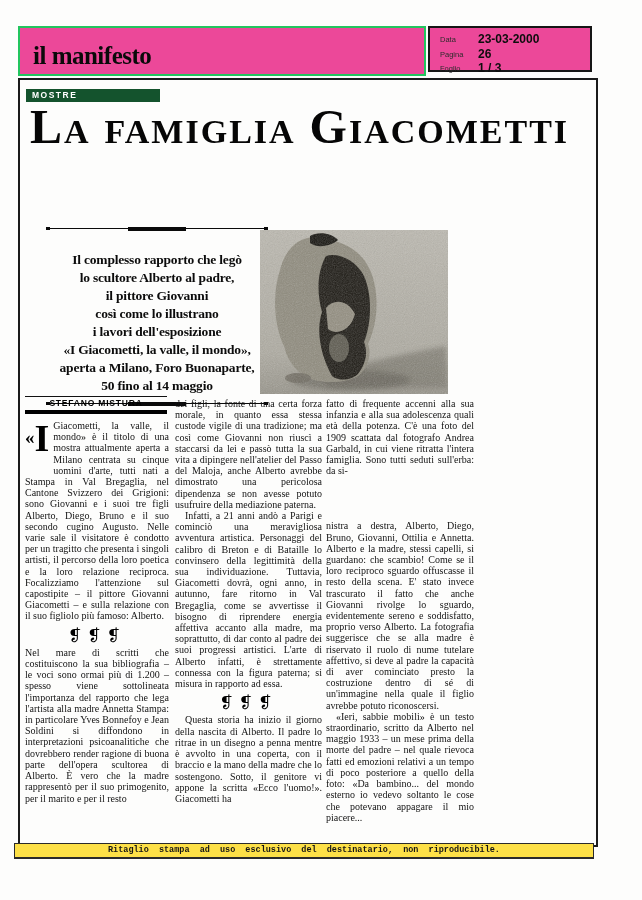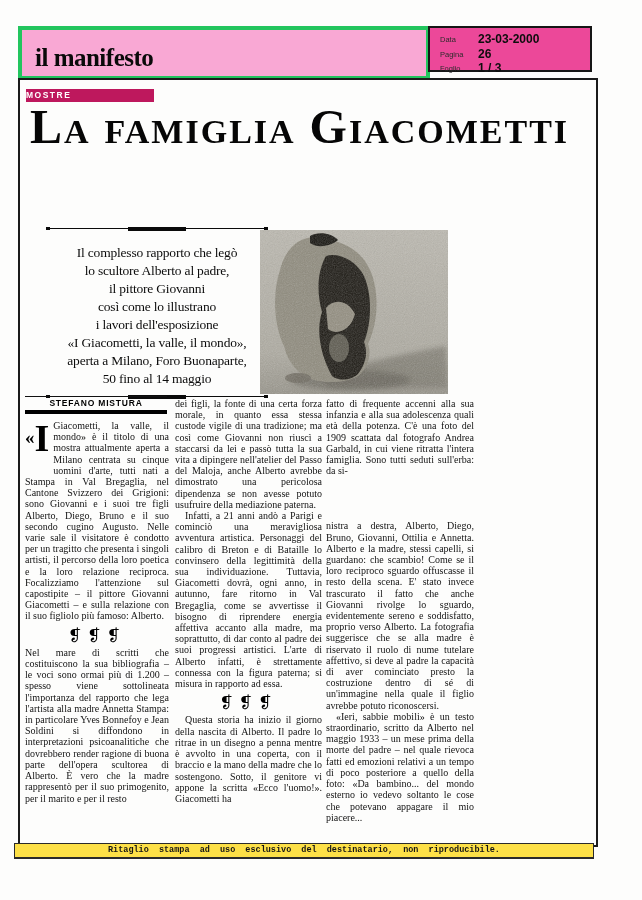--- a/index.html
+++ b/index.html
@@ -7,7 +7,7 @@
   .page{position:relative;width:642px;height:900px;background:#fdfdfc;overflow:hidden;}
 
   
-  .masthead-box{position:absolute;left:18px;top:26px;width:404px;height:46px;border:4px solid #22c55e;background:#f9a8d4;}
+  .masthead-box{position:absolute;left:18px;top:26px;width:404px;height:46px;border:2px solid #22c55e;background:#ec4899;}
   .logo{position:absolute;left:13px;bottom:4px;font-family:"Liberation Serif",serif;font-weight:bold;font-size:25px;letter-spacing:-0.5px;color:#0a0a0a;}
   .meta-box{position:absolute;left:428px;top:26px;width:164px;height:46px;border:2px solid #161616;background:#ec4899;box-sizing:border-box;padding:4px 0 0 10px;}
   .meta-row{line-height:12.5px;white-space:nowrap;}

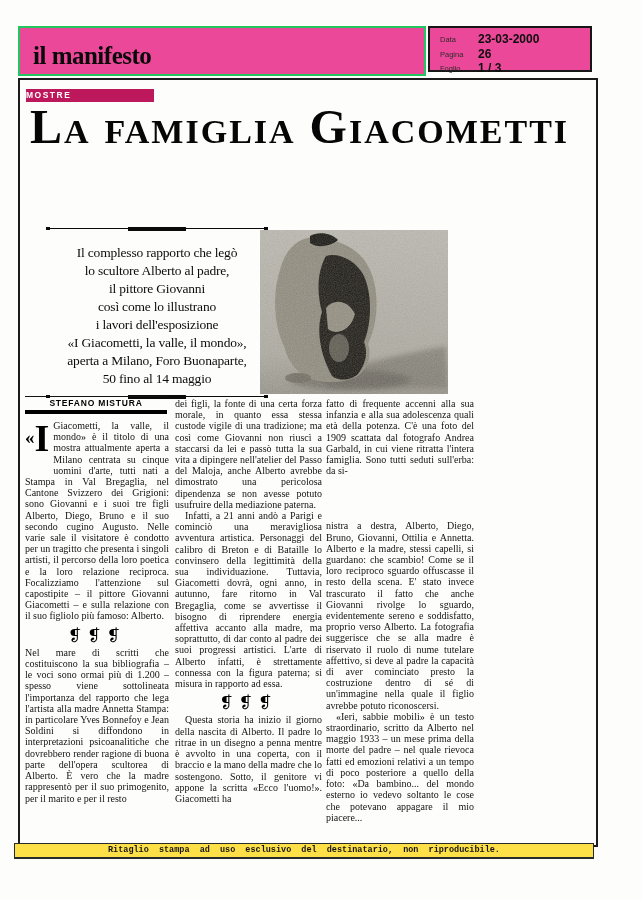--- a/index.html
+++ b/index.html
@@ -16,7 +16,7 @@
 
   
   .article-box{position:absolute;left:18px;top:78px;width:576px;height:765px;border:2px solid #1b1b1b;background:#fdfdfc;overflow:hidden;}
-  .kicker{position:absolute;left:6px;top:9px;width:128px;height:13px;background:#be185d;color:#fff;font-family:"Liberation Sans",sans-serif;font-size:8.5px;font-weight:bold;letter-spacing:1.5px;line-height:13px;padding-left:0;}
+  .kicker{position:absolute;left:6px;top:9px;width:128px;height:13px;background:#14532d;color:#fff;font-family:"Liberation Sans",sans-serif;font-size:8.5px;font-weight:bold;letter-spacing:1.5px;line-height:13px;padding-left:6px;}
   .headline{position:absolute;left:8px;top:16px;margin:2px;font-family:"Liberation Serif",serif;font-weight:bold;font-variant:small-caps;font-size:48px;line-height:57px;letter-spacing:2px;color:#060606;}
 
   

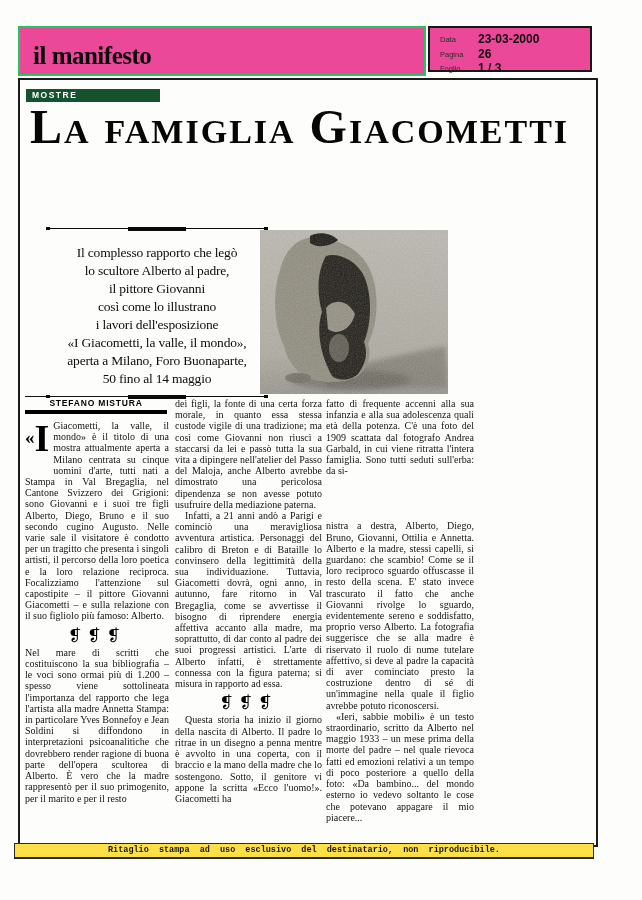--- a/index.html
+++ b/index.html
@@ -26,7 +26,7 @@
     linear-gradient(#0a0a0a,#0a0a0a) 0 2px/100% 1px no-repeat,
     linear-gradient(#0a0a0a,#0a0a0a) 0 1px/4px 3px no-repeat,
     linear-gradient(#0a0a0a,#0a0a0a) 100% 1px/4px 3px no-repeat;}
-  .standfirst-text{margin:13px 0 6px 0;font-weight:normal;font-size:13.5px;line-height:18px;letter-spacing:-0.2px;text-align:center;white-space:pre-line;color:#0c0c0c;}
+  .standfirst-text{margin:20px 0 6px 0;font-weight:bold;font-size:13.5px;line-height:18px;letter-spacing:-0.2px;text-align:center;white-space:pre-line;color:#0c0c0c;}
 
   
   .photo{position:absolute;left:240px;top:150px;width:188px;height:164px;}

